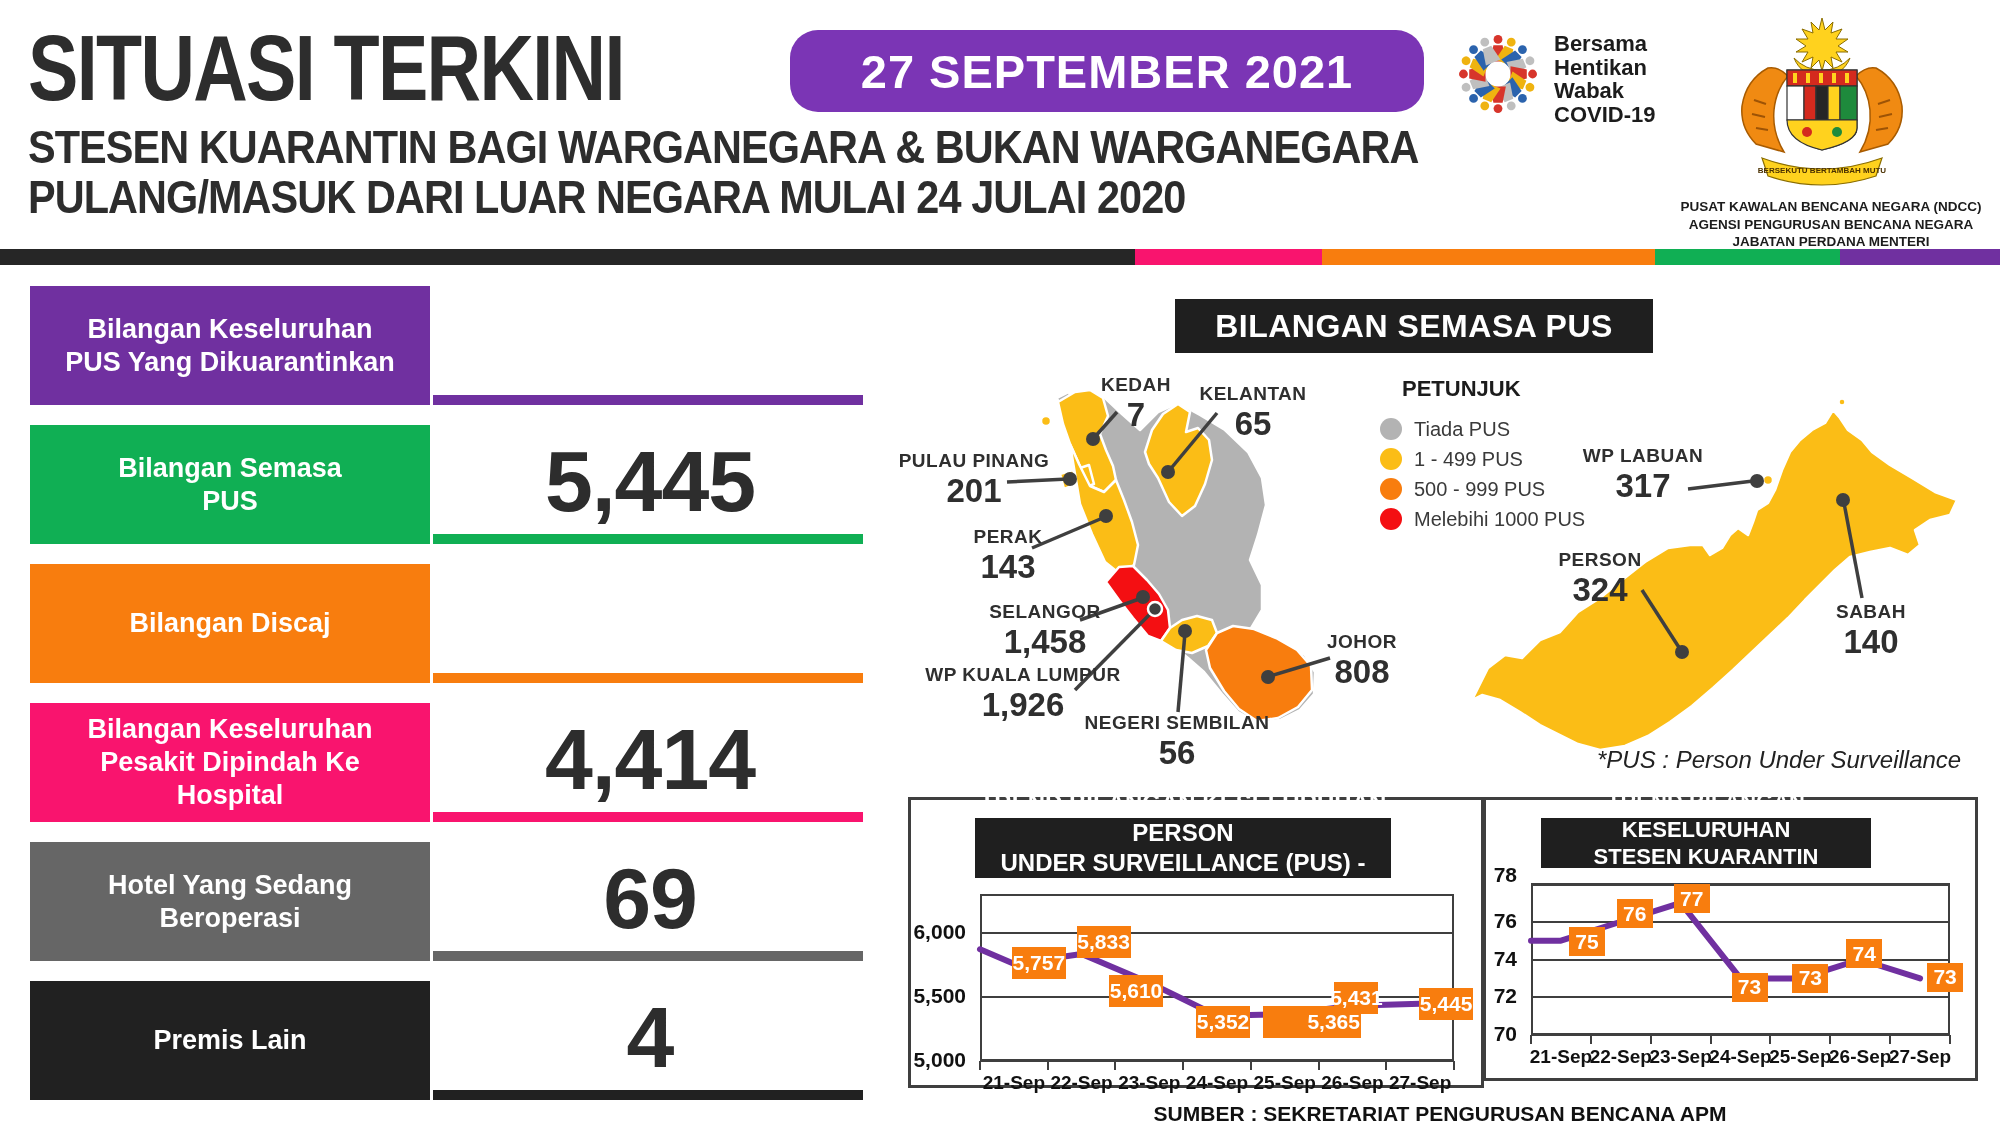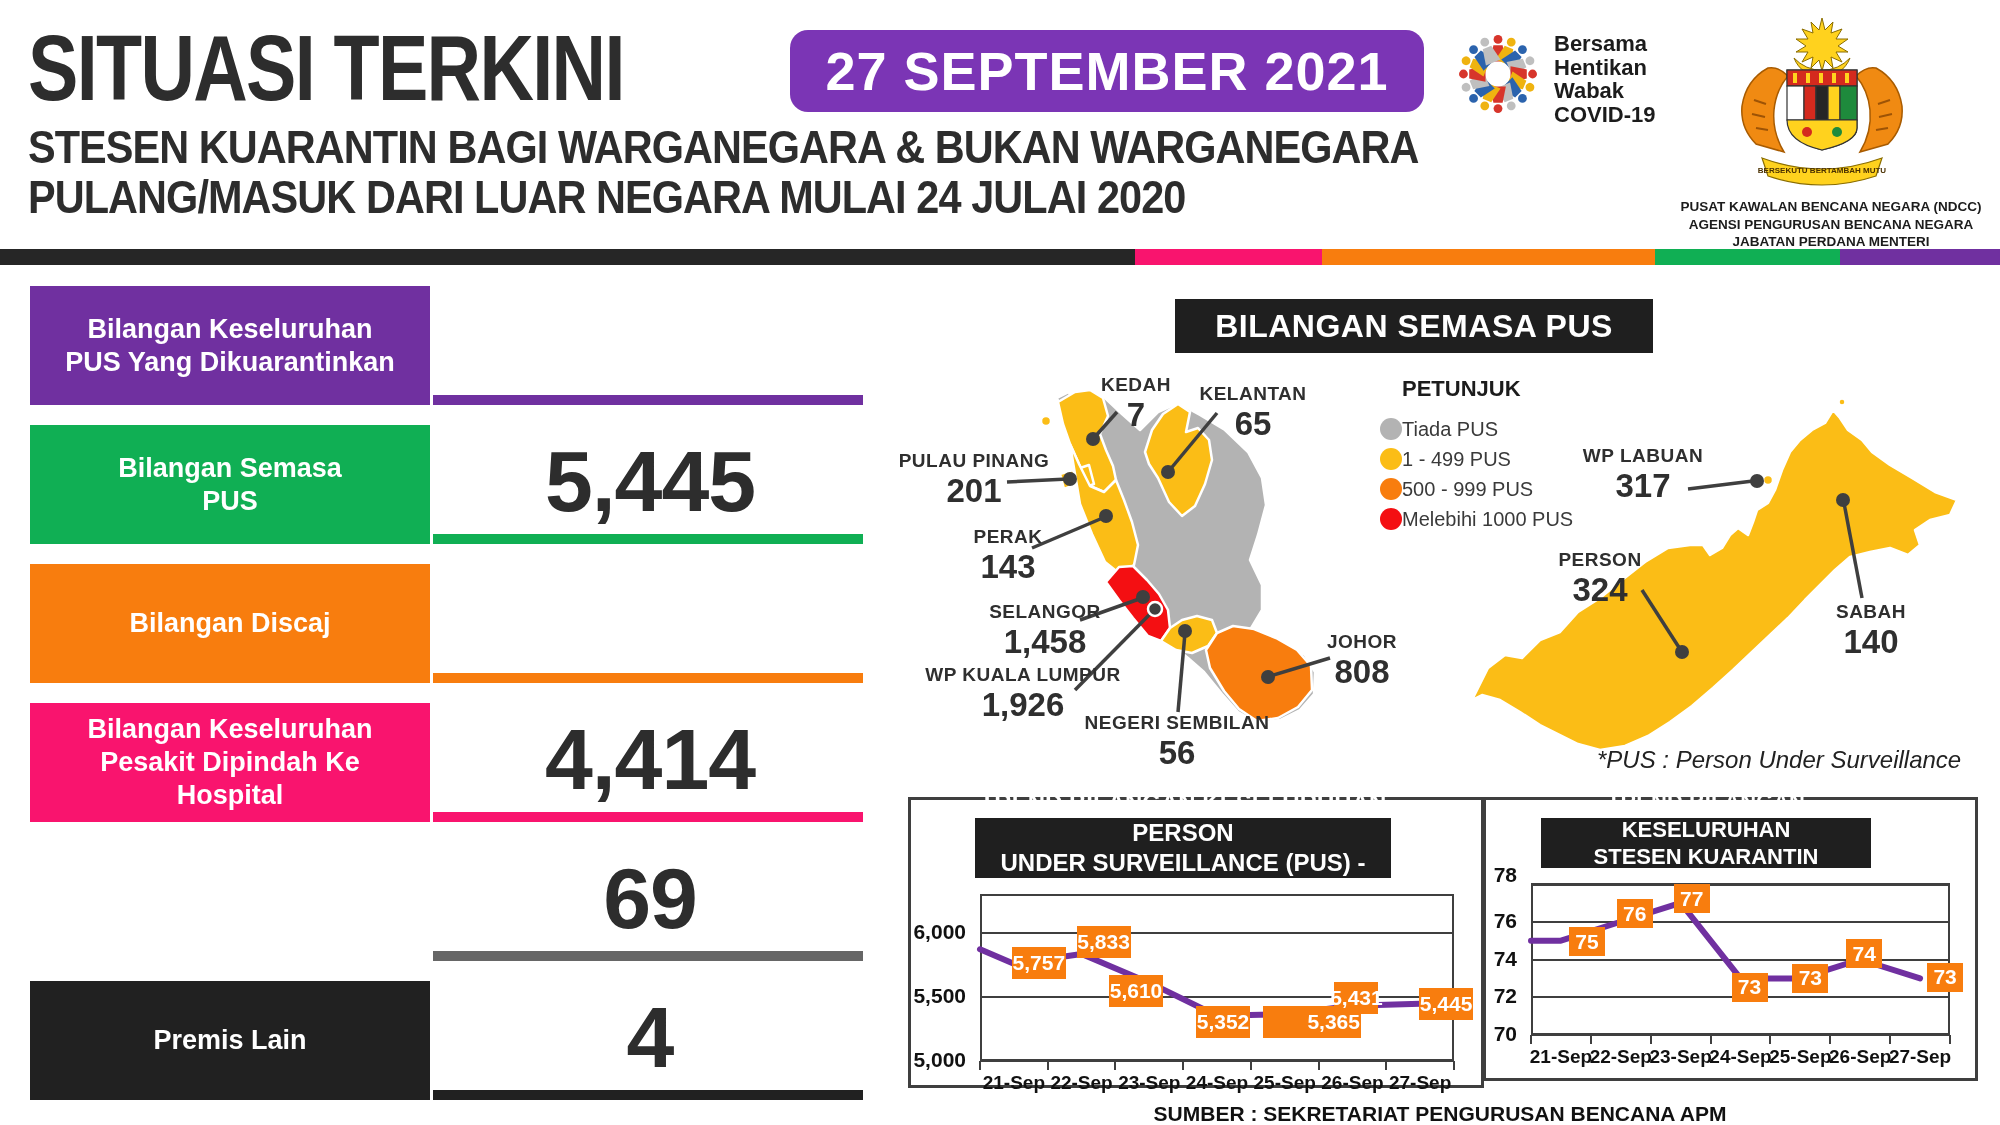--- a/index.html
+++ b/index.html
@@ -15,8 +15,8 @@
   }
   .date-box{
     left:790px;top:30px;width:634px;height:82px;background:var(--date_purple);
-    border-radius:18px;display:flex;align-items:center;justify-content:center;
-    color:#fff;font-size:54px;font-weight:bold;letter-spacing:1px;
+    border-radius:28px;display:flex;align-items:center;justify-content:center;
+    color:#fff;font-size:47px;font-weight:bold;letter-spacing:1px;
   }
   .subtitle{
     left:28px;font-size:46px;font-weight:bold;color:#2d2d2d;white-space:nowrap;

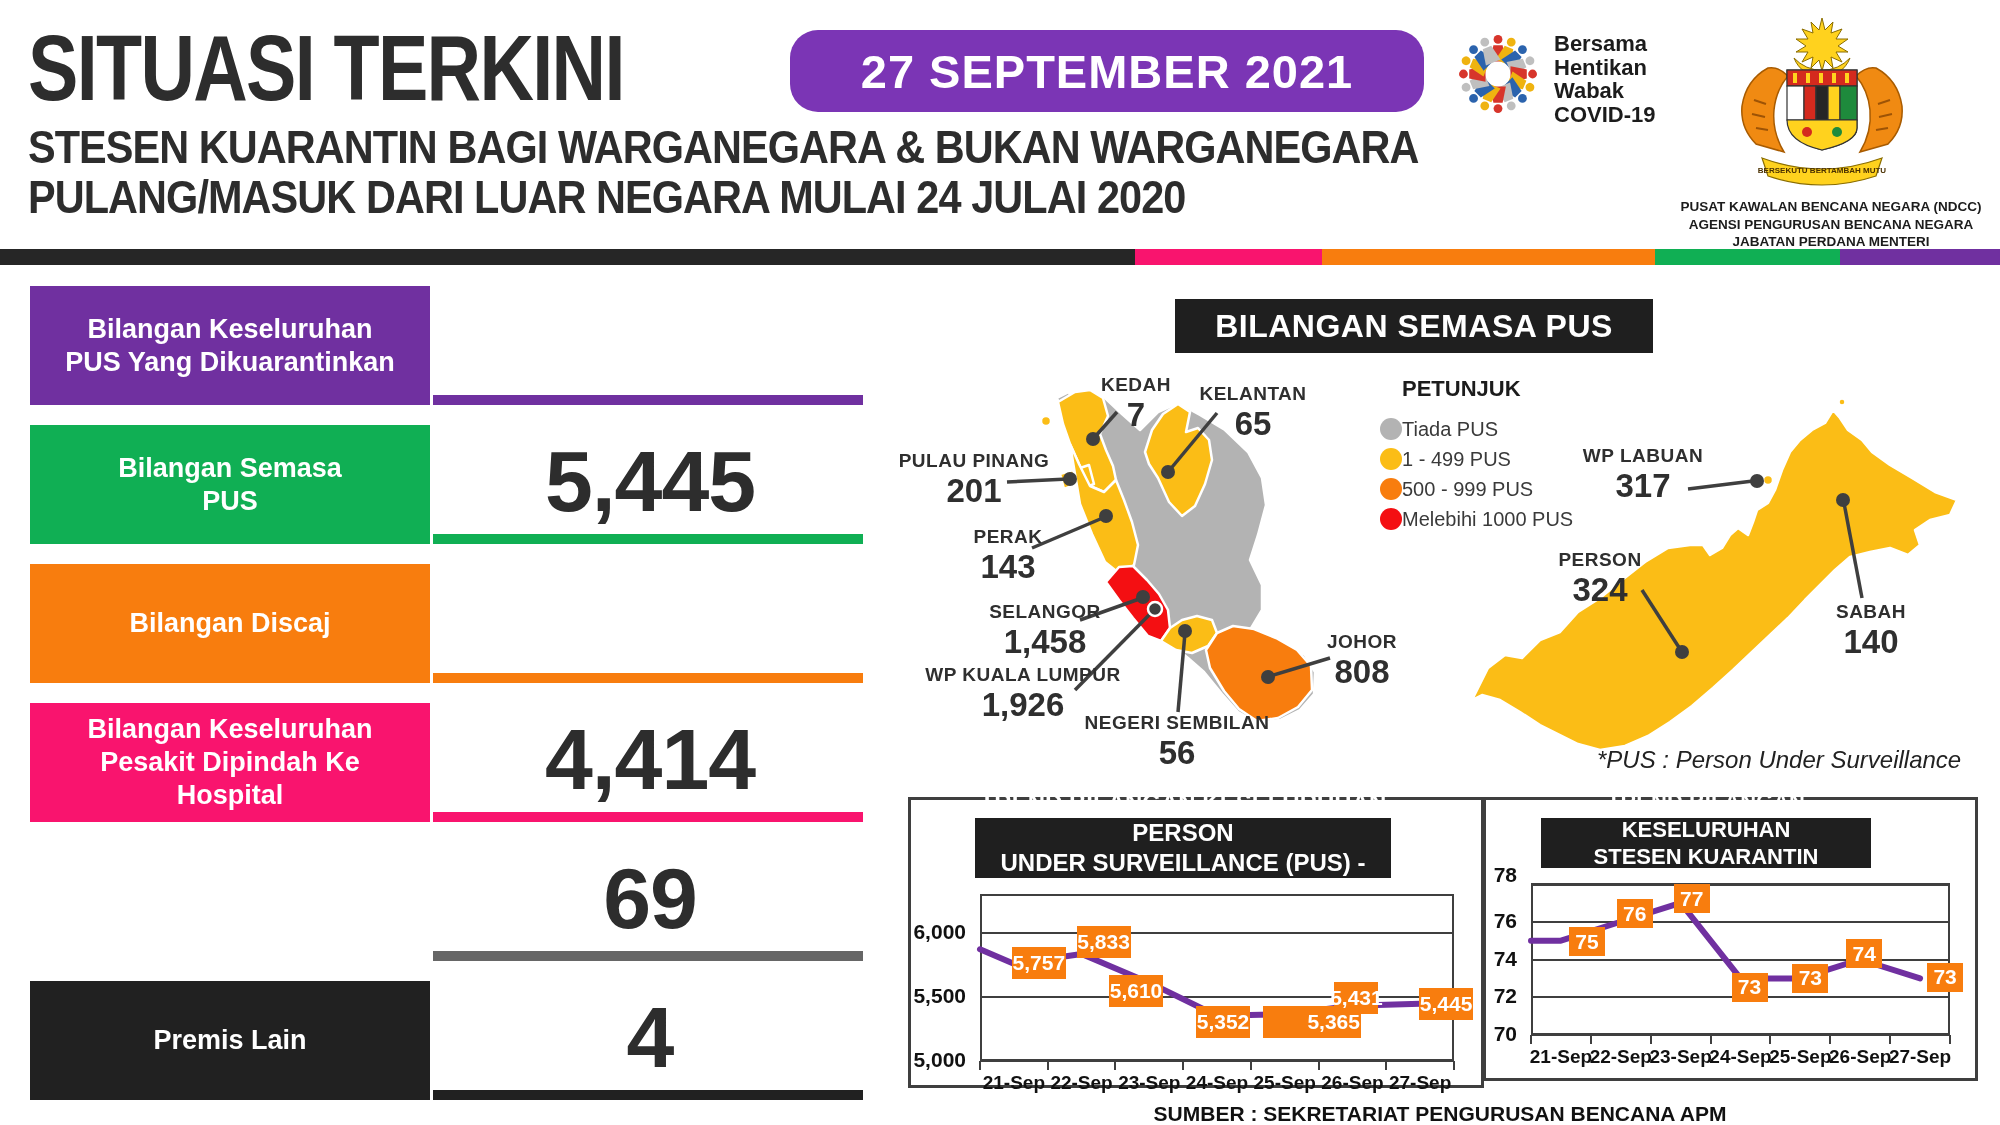--- a/index.html
+++ b/index.html
@@ -54,7 +54,7 @@
   }
   .legend{left:1380px;top:376px;}
   .legend .lt{font-size:22px;font-weight:bold;color:#1c1c1c;margin-left:22px;margin-bottom:12px;}
-  .legend .li{display:flex;align-items:center;gap:0;height:30px;font-size:20px;color:#3a3a3a;}
+  .legend .li{display:flex;align-items:center;gap:12px;height:30px;font-size:20px;color:#3a3a3a;}
   .legend .dot{width:22px;height:22px;border-radius:50%;flex:0 0 auto;}
   .sl{position:absolute;text-align:center;transform:translateX(-50%);color:#2f2f2f;white-space:nowrap;}
   .sl .n{font-weight:bold;font-size:19px;letter-spacing:.5px;}

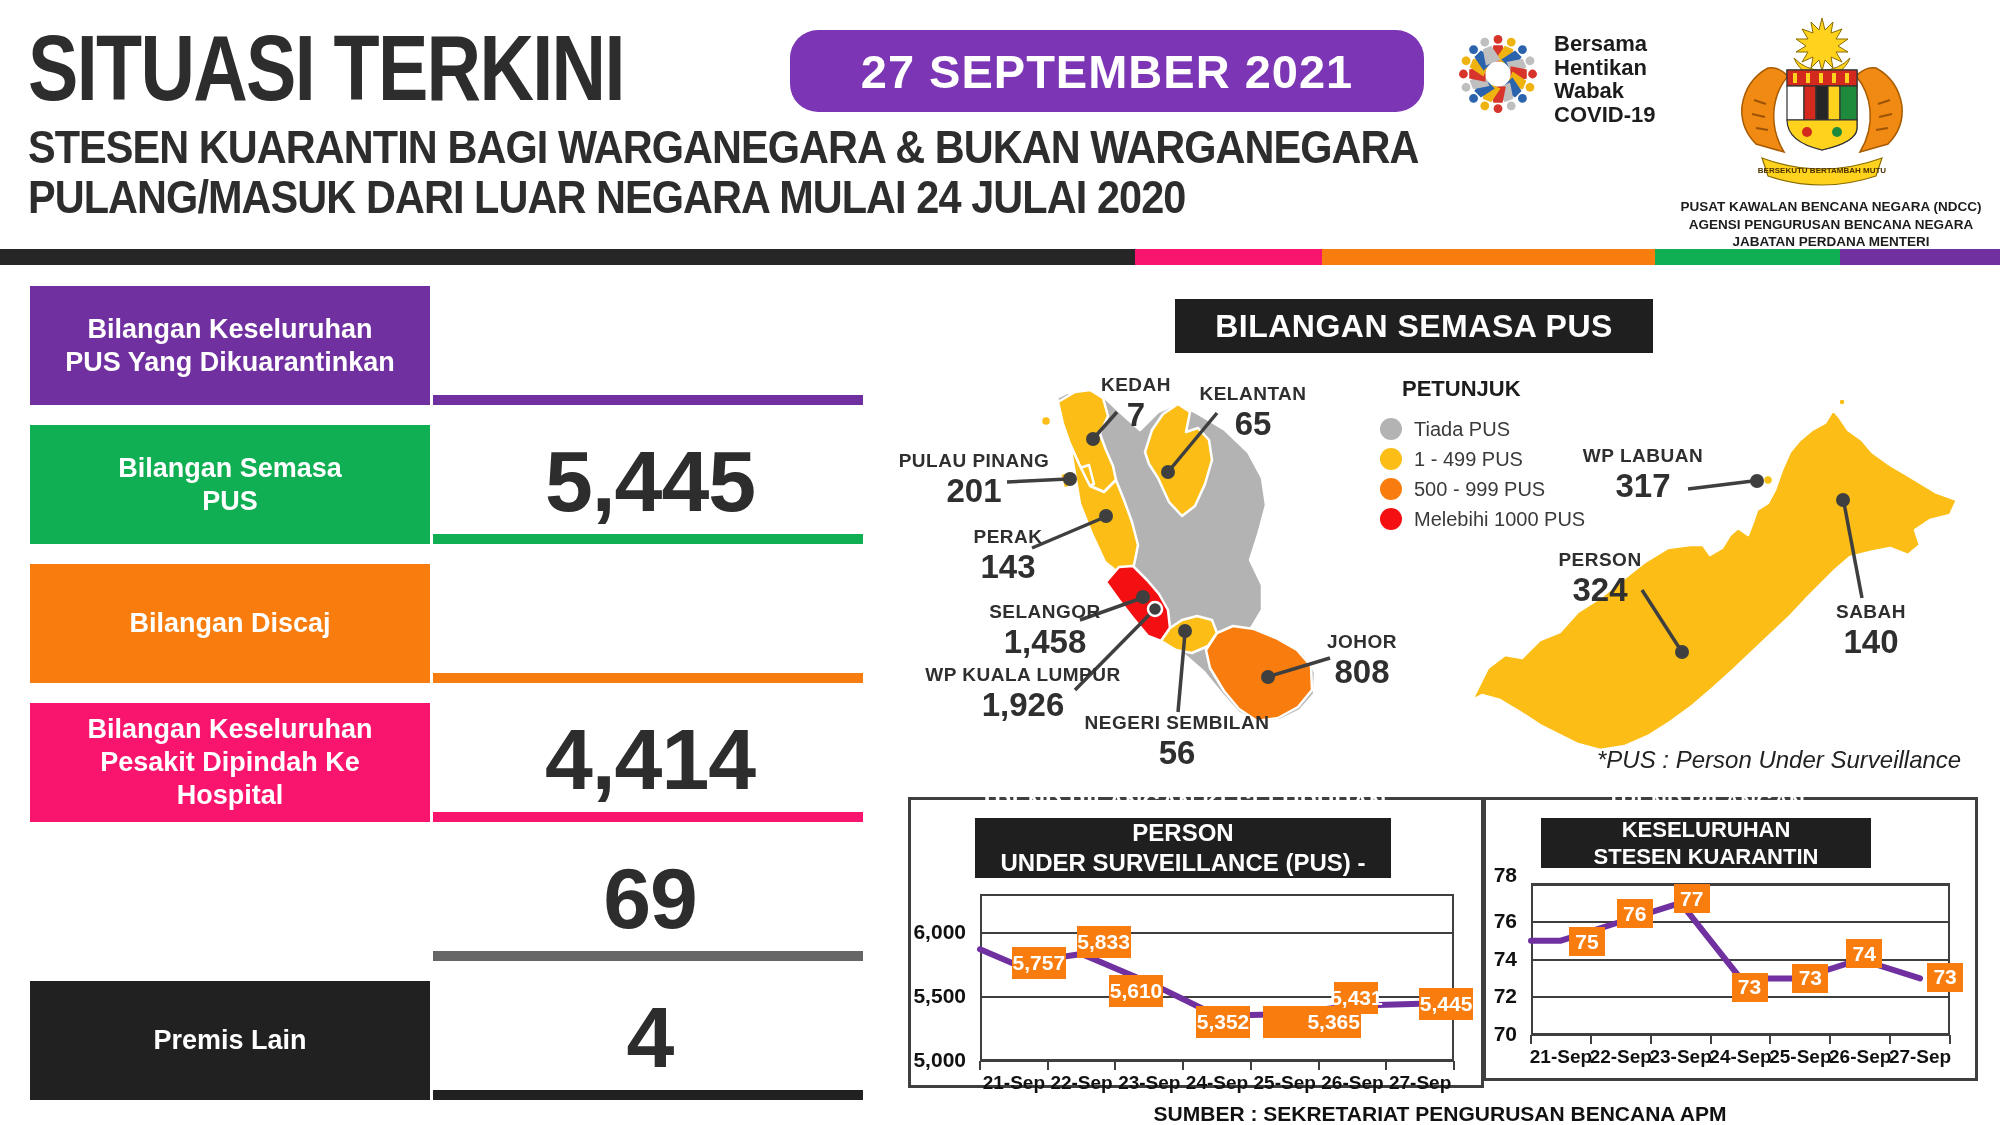--- a/index.html
+++ b/index.html
@@ -207,6 +207,8 @@
   <div class="sline" style="background: rgb(249, 20, 110);"></div>
 </div>
 <div class="abs srow" style="top:842px">
+  <div class="slabel" style="background: rgb(102, 102, 102);">Hotel Yang Sedang
+Beroperasi</div>
   <div class="svalue">69</div>
   <div class="sline" style="background: rgb(102, 102, 102);"></div>
 </div>

